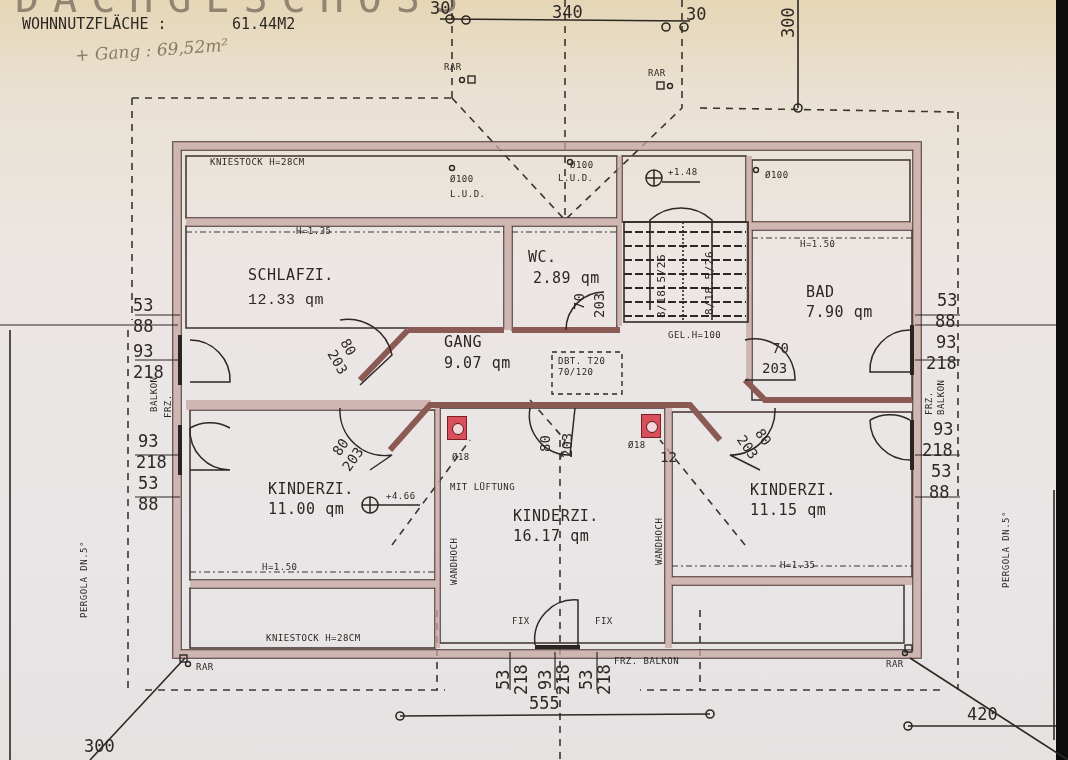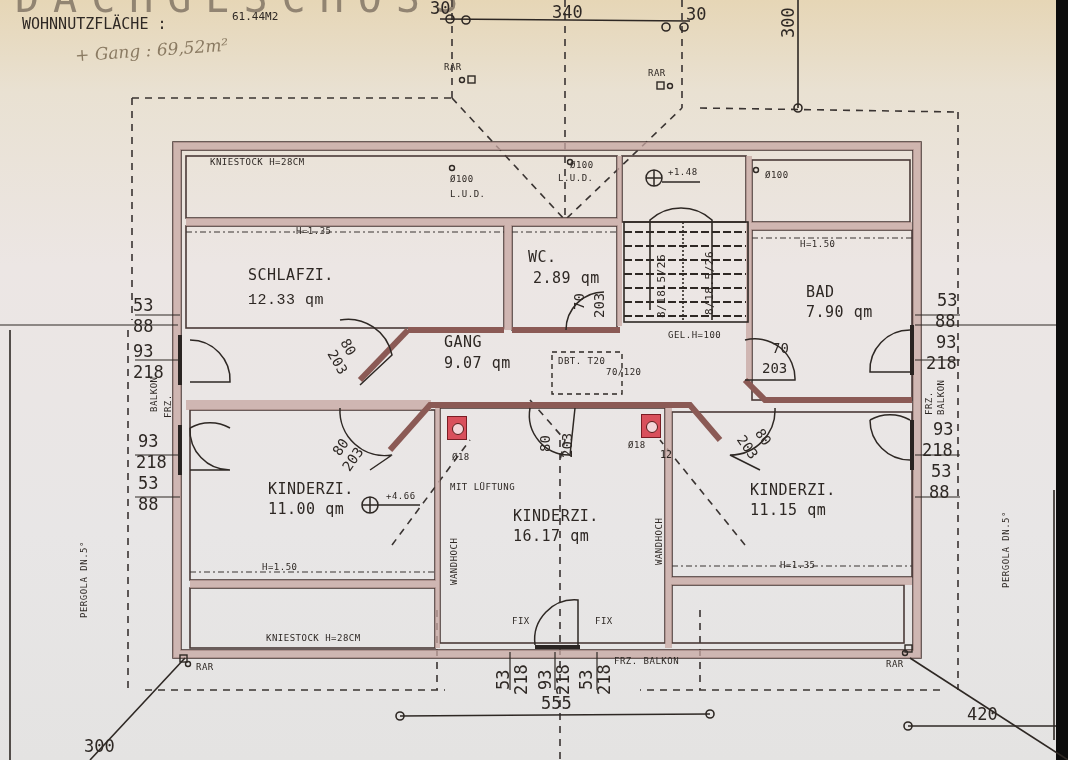--- a/index.html
+++ b/index.html
@@ -203,7 +203,7 @@
 
 <div class="t" style="left:15px;top:-22px;font-size:40px;letter-spacing:14px;color:#5a4e44;opacity:.6;">DACHGESCHOSS</div>
 <div class="t" style="left:22px;top:17px;font-size:15px;">WOHNNUTZFLÄCHE :</div>
-<div class="t" style="left:232px;top:11px;font-size:11px;">61.44M2</div>
+<div class="t" style="left:232px;top:17px;font-size:15px;">61.44M2</div>
 <div class="hand" style="left:75px;top:40px;">+ Gang : 69,52m²</div>
 
 <div class="t dim" style="left:430px;top:0px;">30</div>

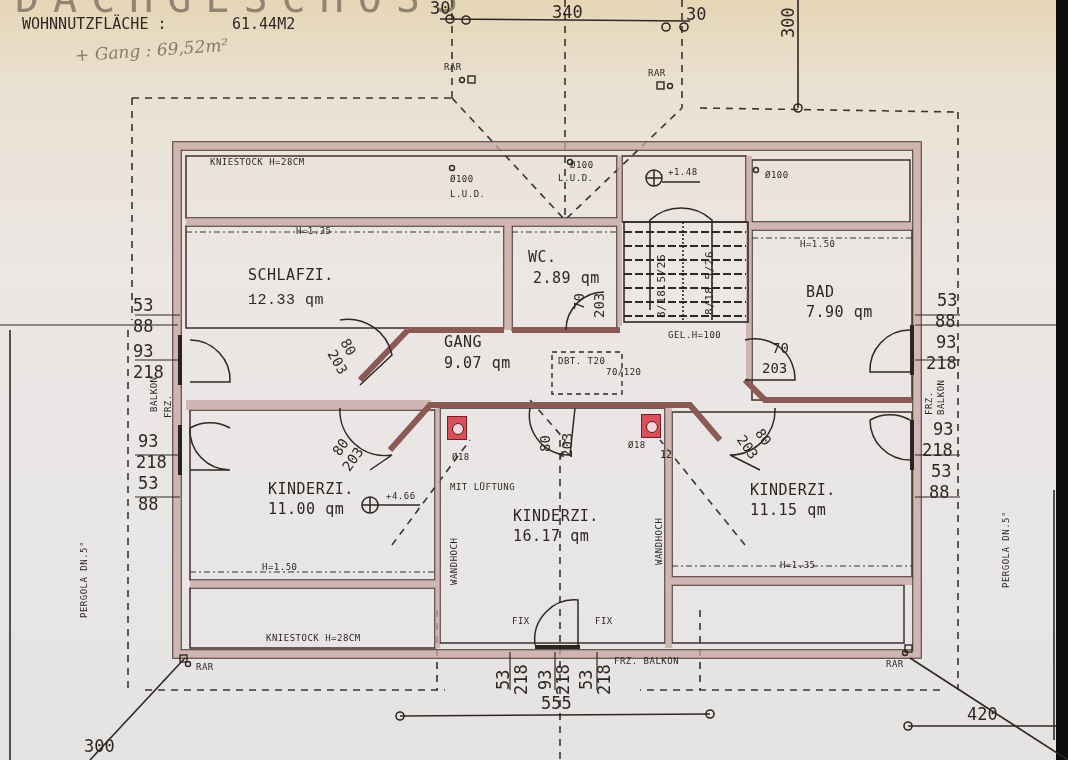--- a/index.html
+++ b/index.html
@@ -251,7 +251,7 @@
 <div class="t small" style="left:668px;top:331px;">GEL.H=100</div>
 
 <div class="t small" style="left:558px;top:357px;">DBT. T20</div>
-<div class="t small" style="left:558px;top:368px;margin-left:48px;">70/120</div>
+<div class="t small" style="left:558px;top:368px;">70/120</div>
 
 <div class="t" style="left:340px;top:340px;font-size:14px;transform:rotate(60deg);">80</div>
 <div class="t" style="left:325px;top:355px;font-size:14px;transform:rotate(60deg);">203</div>

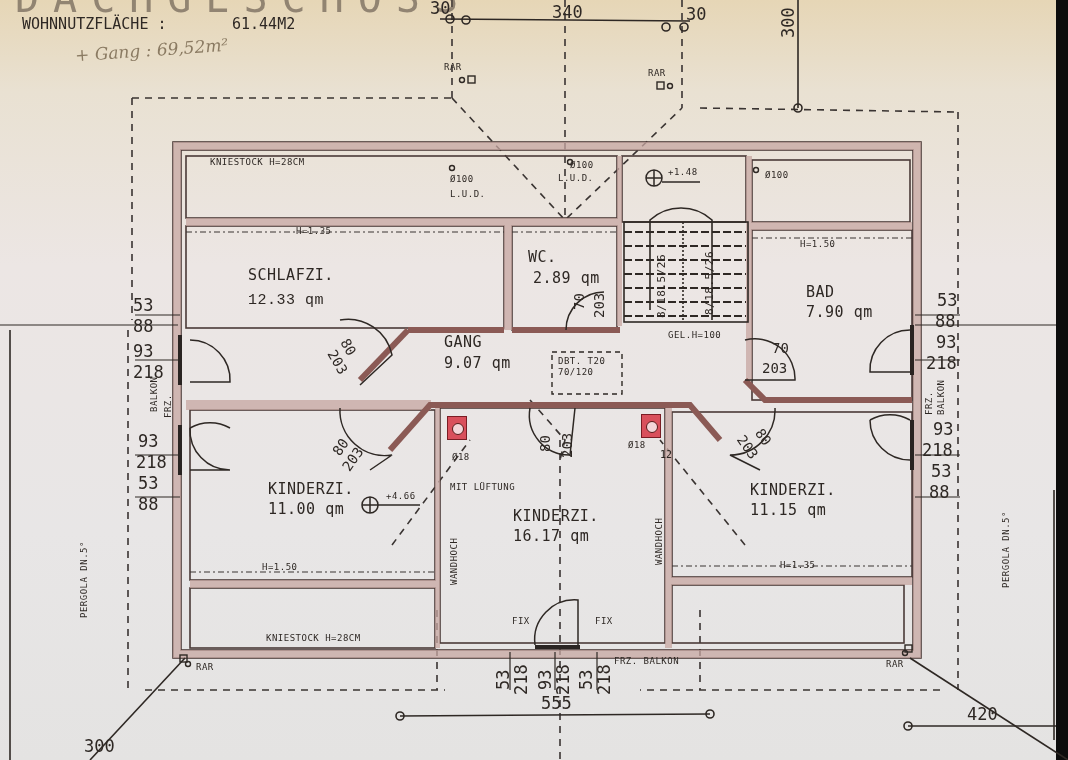--- a/index.html
+++ b/index.html
@@ -271,7 +271,7 @@
 <div class="t small" style="left:452px;top:453px;">Ø18</div>
 <div class="t small" style="left:450px;top:463px;margin-top:20px;">MIT LÜFTUNG</div>
 <div class="t small" style="left:628px;top:441px;">Ø18</div>
-<div class="t" style="left:660px;top:450px;font-size:10px;">12</div>
+<div class="t" style="left:660px;top:450px;font-size:14px;">12</div>
 
 <div class="t small vert" style="left:450px;top:585px;">WANDHOCH</div>
 <div class="t small vert" style="left:655px;top:565px;">WANDHOCH</div>

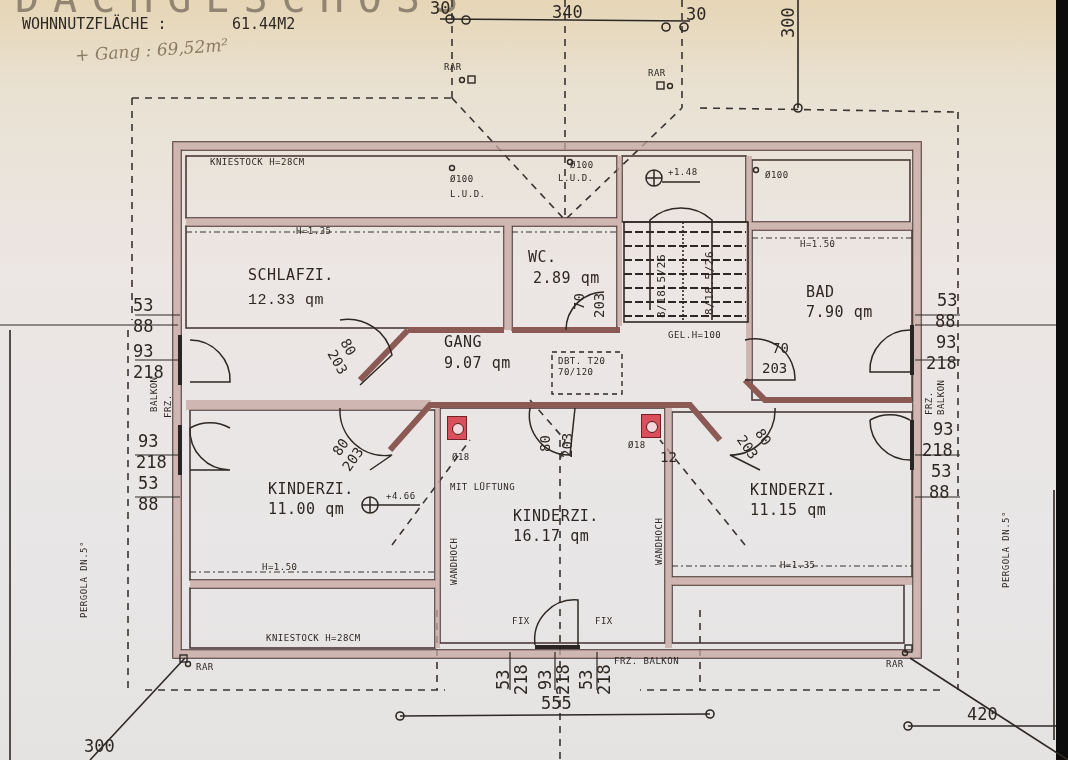--- a/index.html
+++ b/index.html
@@ -313,7 +313,7 @@
 <div class="t dim vert" style="left:596px;top:695px;">218</div>
 
 <div class="t dim" style="left:84px;top:738px;">300</div>
-<div class="t dim" style="left:541px;top:695px;">555</div>
+<div class="t dim" style="left:529px;top:695px;">555</div>
 <div class="t dim" style="left:967px;top:706px;">420</div>
 
 </body></html>

